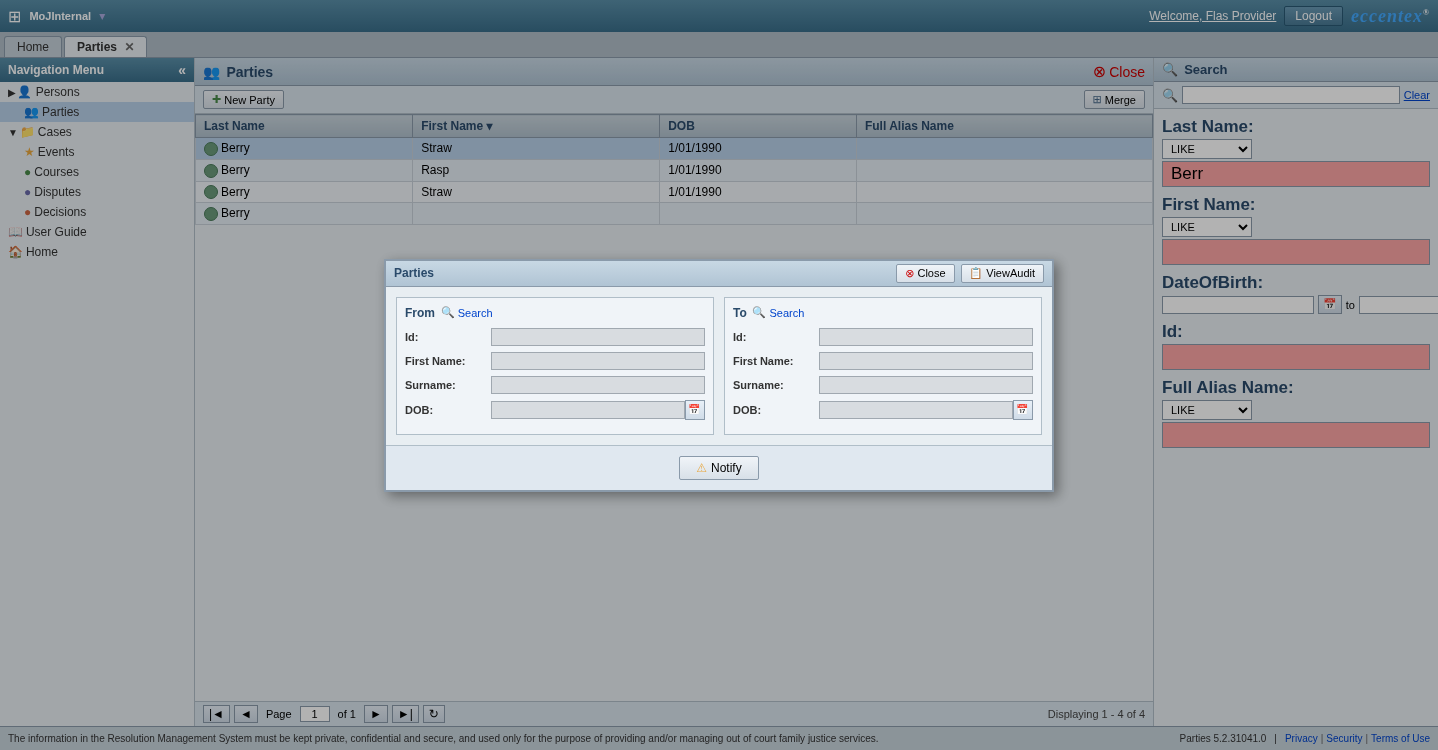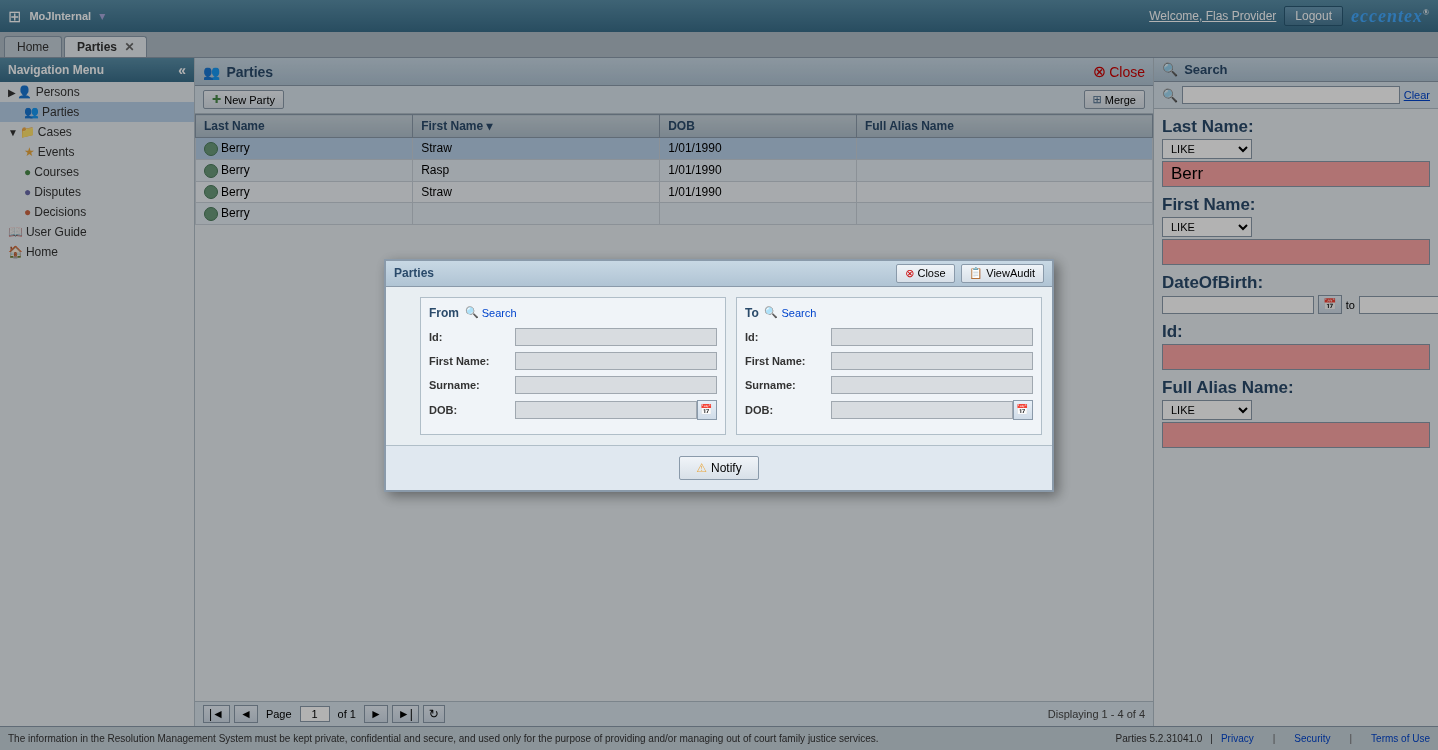--- a/index.html
+++ b/index.html
@@ -319,7 +319,7 @@
     .modal-subtitle { font-size: 12px; font-weight: bold; color: #2a4a6a; }
     .modal-subtitle-btns { display: flex; gap: 6px; }
     .modal-body { padding: 10px; }
-    .modal-columns { display: flex; gap: 10px; margin-left: 24px; }
+    .modal-columns { display: flex; gap: 10px; }
     .modal-col {
       flex: 1;
       background: #f0f4f8;

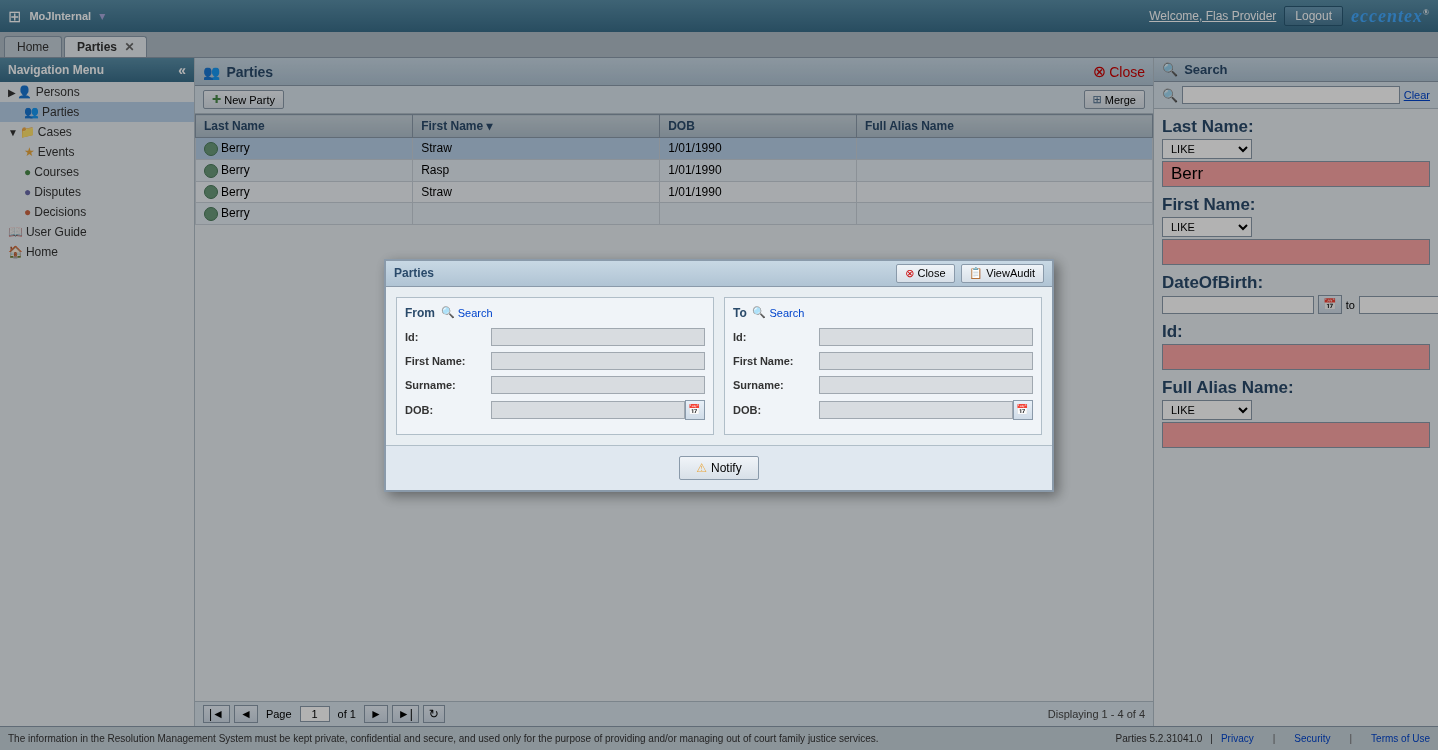--- a/index.html
+++ b/index.html
@@ -410,7 +410,7 @@
     }
     .status-right { display: flex; gap: 8px; align-items: center; }
     .status-links a { color: #0044cc; text-decoration: none; font-size: 10px; }
-    .status-links { display: flex; gap: 19px; }
+    .status-links { display: flex; gap: 3px; }
     .status-links span { color: #666; }
 
     

